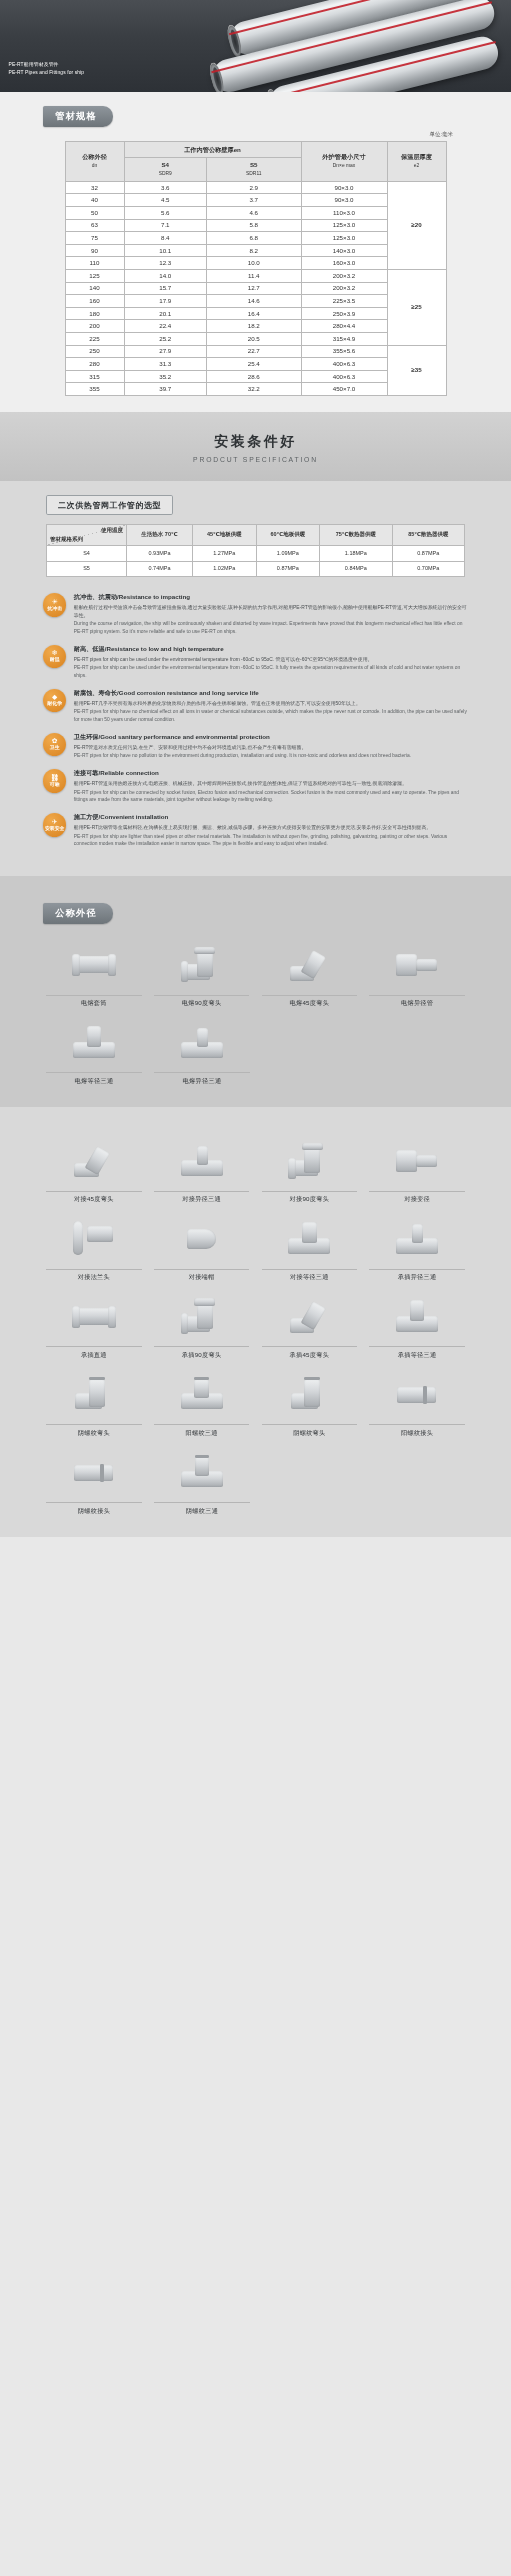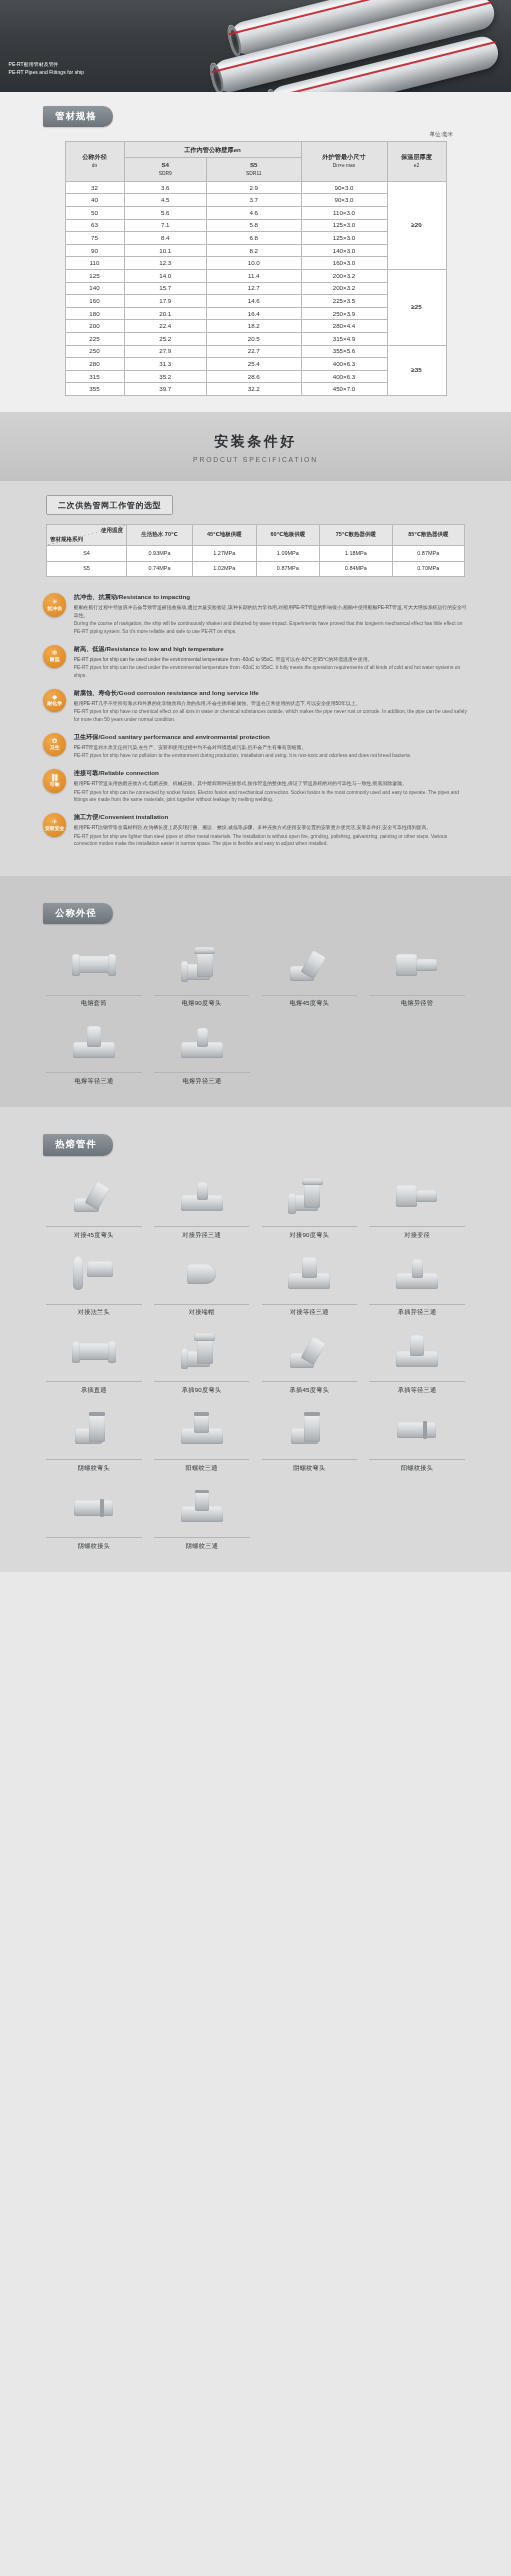--- a/index.html
+++ b/index.html
@@ -556,9 +556,6 @@
   </div>
 
   <div class="sec-mid grid-sec">
-    <div class="tag-wrap">
-      <span class="tag">热熔管件</span>
-    </div>
     <div class="grid" id="hotmelt-grid">
         <div class="grid-row">
           <div class="cell">

